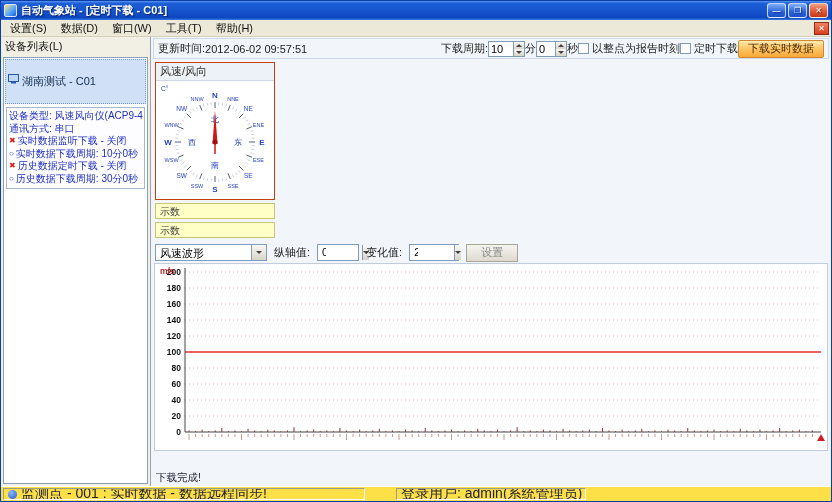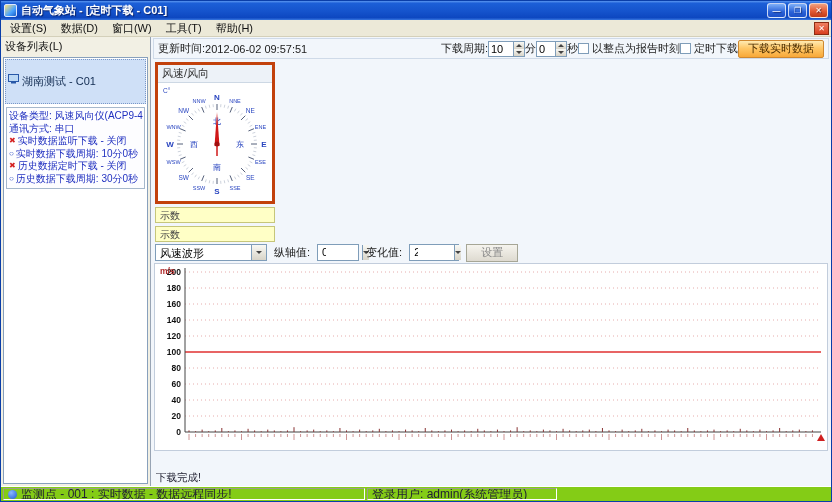--- a/index.html
+++ b/index.html
@@ -65,7 +65,7 @@
 
   
   .compass-group{position:absolute;top:25px;left:4px;width:120px;}
-  .compass-box{border:3px solid #c2410c;background:#fff;}
+  .compass-box{border:1px solid #c2410c;background:#fff;}
   .compass-title{padding:1px 4px;color:#333;background:#edf2f8;border-bottom:1px solid #cdd8e4;}
   .compass-box svg{display:block;}
   .readout{margin-top:3px;height:16px;background:#ffffc6;border:1px solid #c6c67a;font-size:10px;color:#444;padding:1px 4px;}

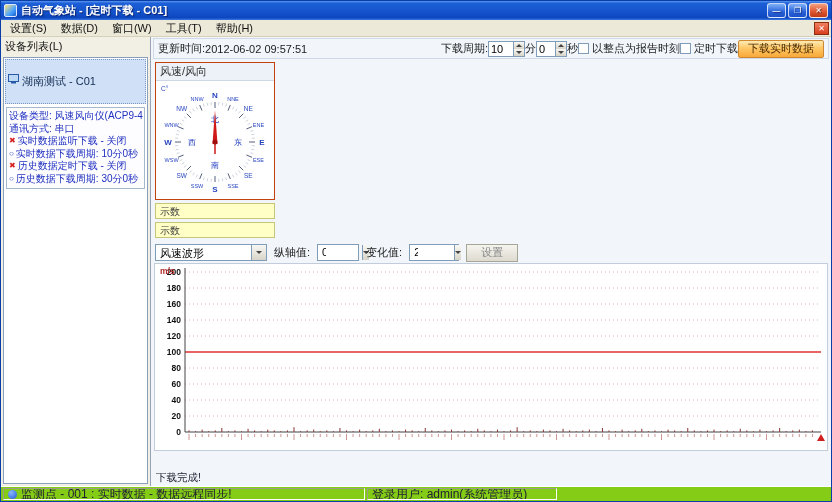--- a/index.html
+++ b/index.html
@@ -84,8 +84,8 @@
   .dl-status{position:absolute;left:3px;bottom:1px;height:14px;font-size:10.5px;color:#223;padding:0 2px;}
 
   
-  .statusbar{height:15px;background:#84cc16;border-top:1px solid #fff;display:flex;gap:2px;padding:1px 2px;
-    font-size:12px;color:#223;}
+  .statusbar{height:15px;background:#fde047;border-top:1px solid #fff;display:flex;gap:2px;padding:1px 2px;
+    font-size:14px;color:#223;}
   .sb-panel{border:1px solid;border-color:#9c9c8c #fff #fff #9c9c8c;display:flex;align-items:center;gap:4px;
     padding:0 4px;white-space:nowrap;overflow:hidden;}
   .sb-left{width:362px;}

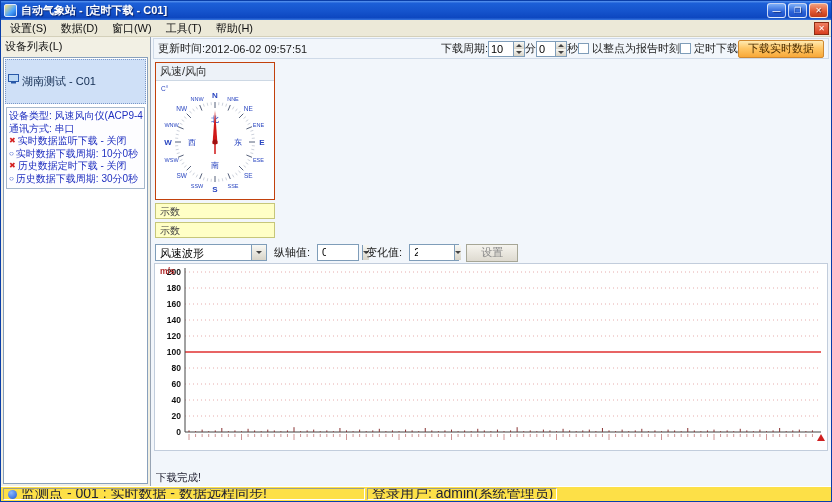--- a/index.html
+++ b/index.html
@@ -89,7 +89,7 @@
   .sb-panel{border:1px solid;border-color:#9c9c8c #fff #fff #9c9c8c;display:flex;align-items:center;gap:4px;
     padding:0 4px;white-space:nowrap;overflow:hidden;}
   .sb-left{width:362px;}
-  .sb-user{width:190px;}
+  .sb-user{width:190px;margin-left:29px;}
   .sb-device{flex:1;}
   .info-dot{width:9px;height:9px;border-radius:50%;background:radial-gradient(circle at 35% 30%,#8ab8ff,#1c58d8);flex:none;}
 </style>

